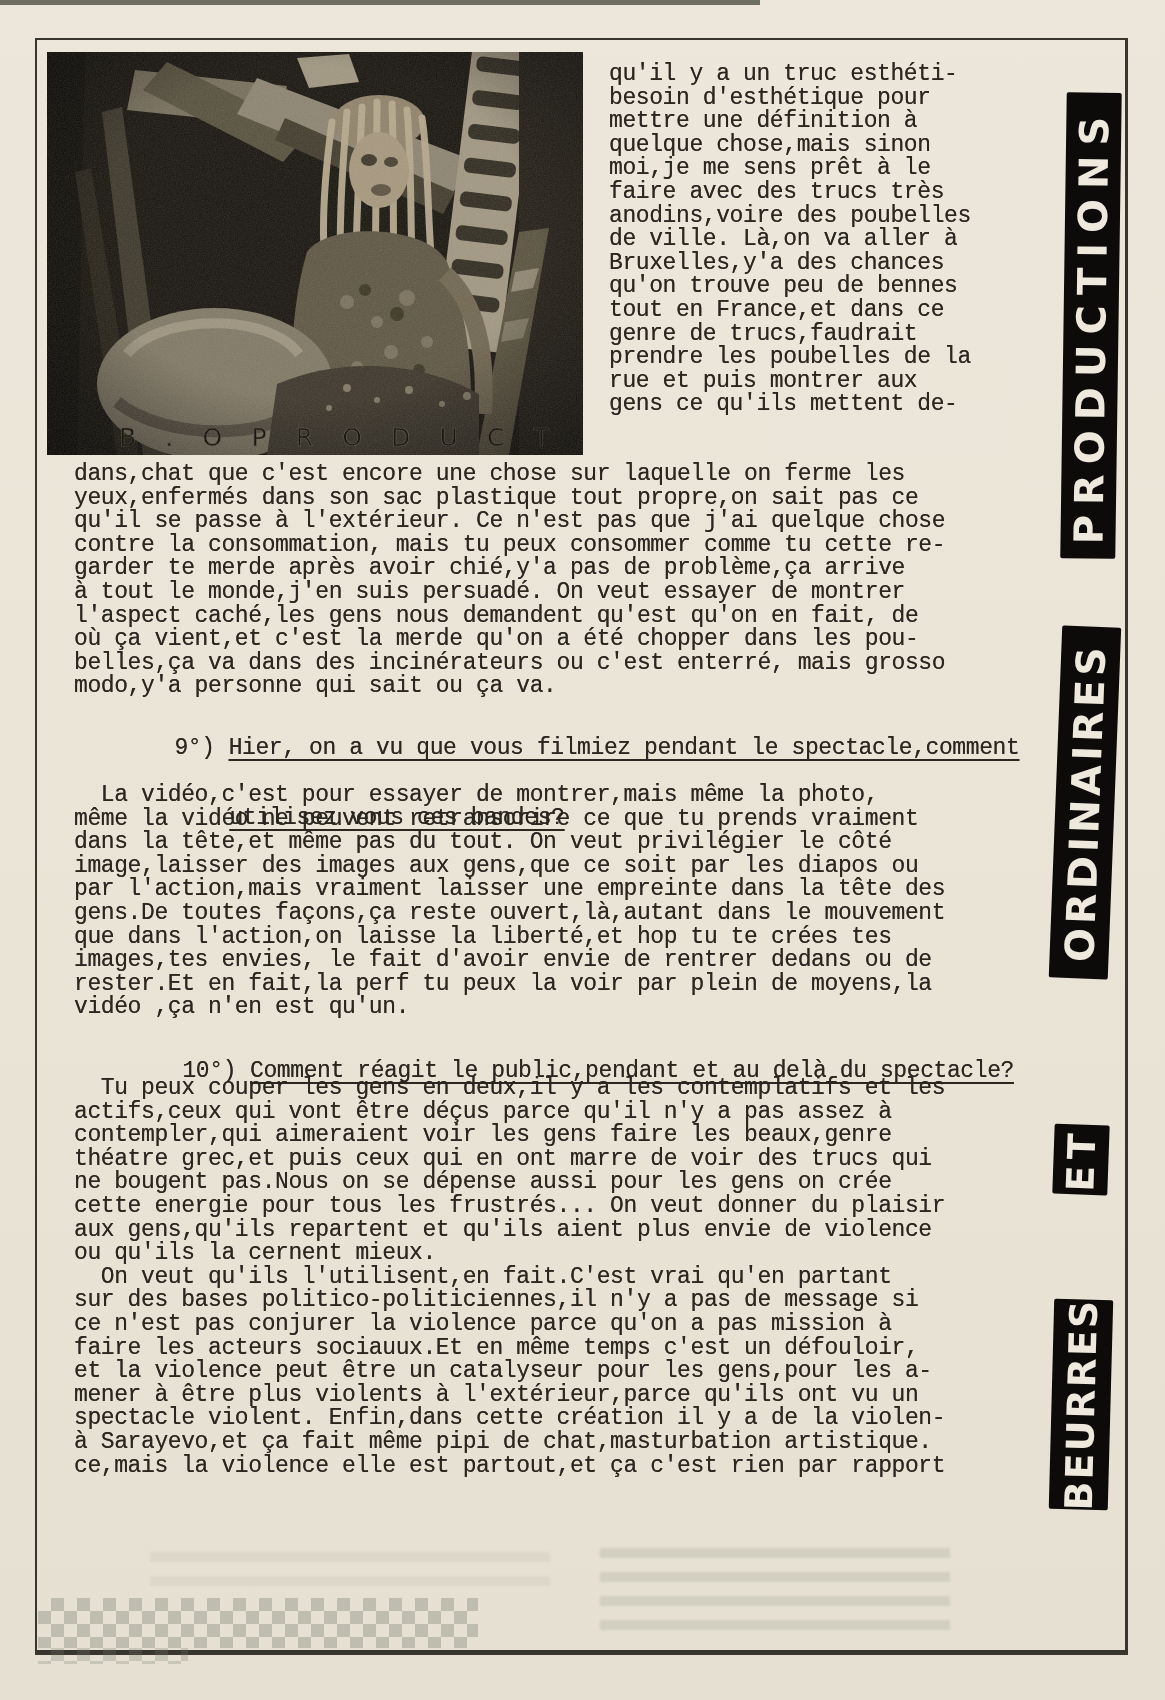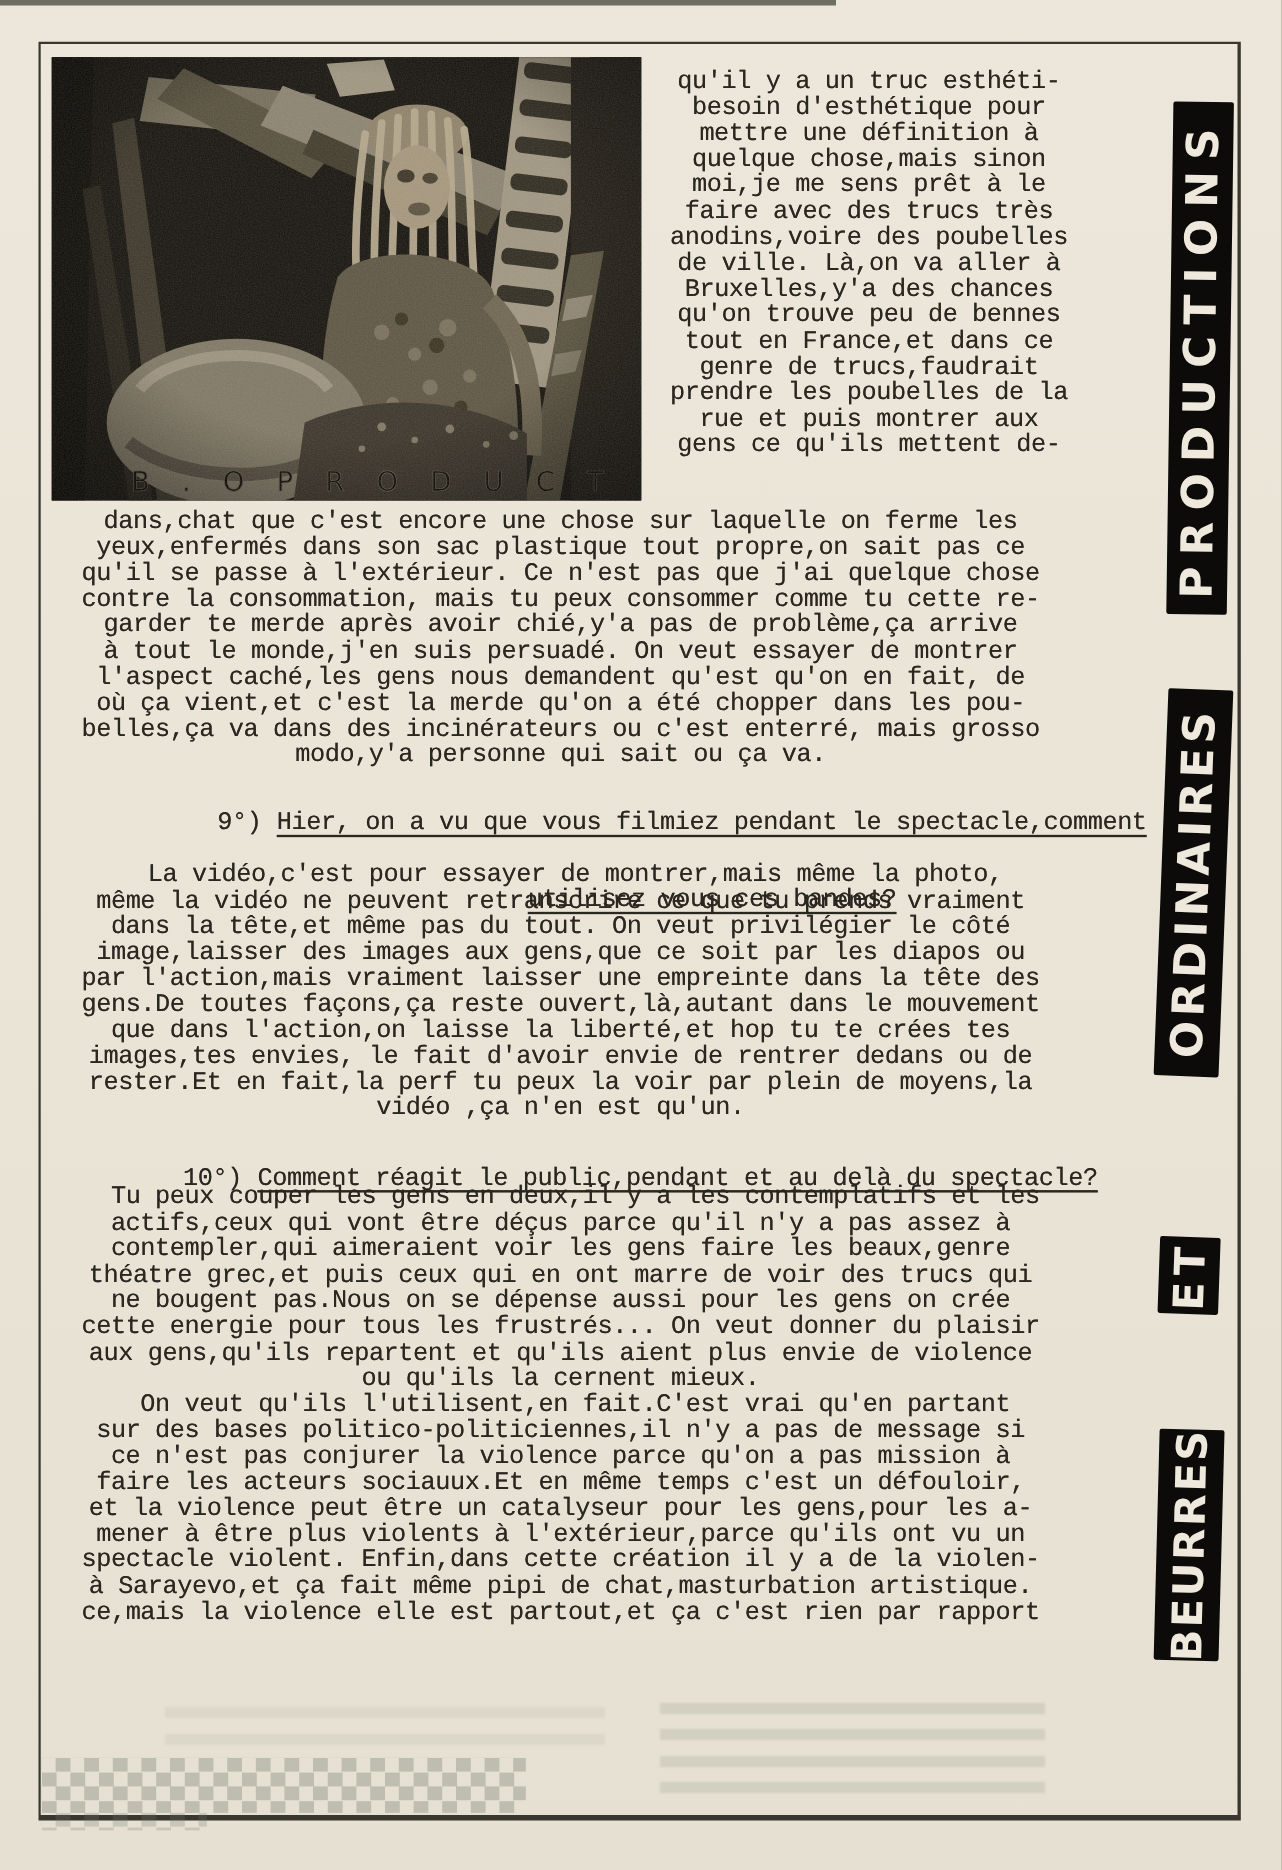--- a/index.html
+++ b/index.html
@@ -18,7 +18,7 @@
     background:#16130e; }
   .photo svg { display:block; }
   .textblock { position:absolute; font-size:23px; line-height:23.6px;
-    letter-spacing:-0.4px; text-shadow:0 0 0.4px rgba(30,26,20,.65);text-align:center; }
+    letter-spacing:-0.4px; text-shadow:0 0 0.4px rgba(30,26,20,.65); }
   .tline { white-space:pre; }
   .question .ul { text-decoration:underline; text-decoration-thickness:2.2px;
     text-underline-offset:5px; }

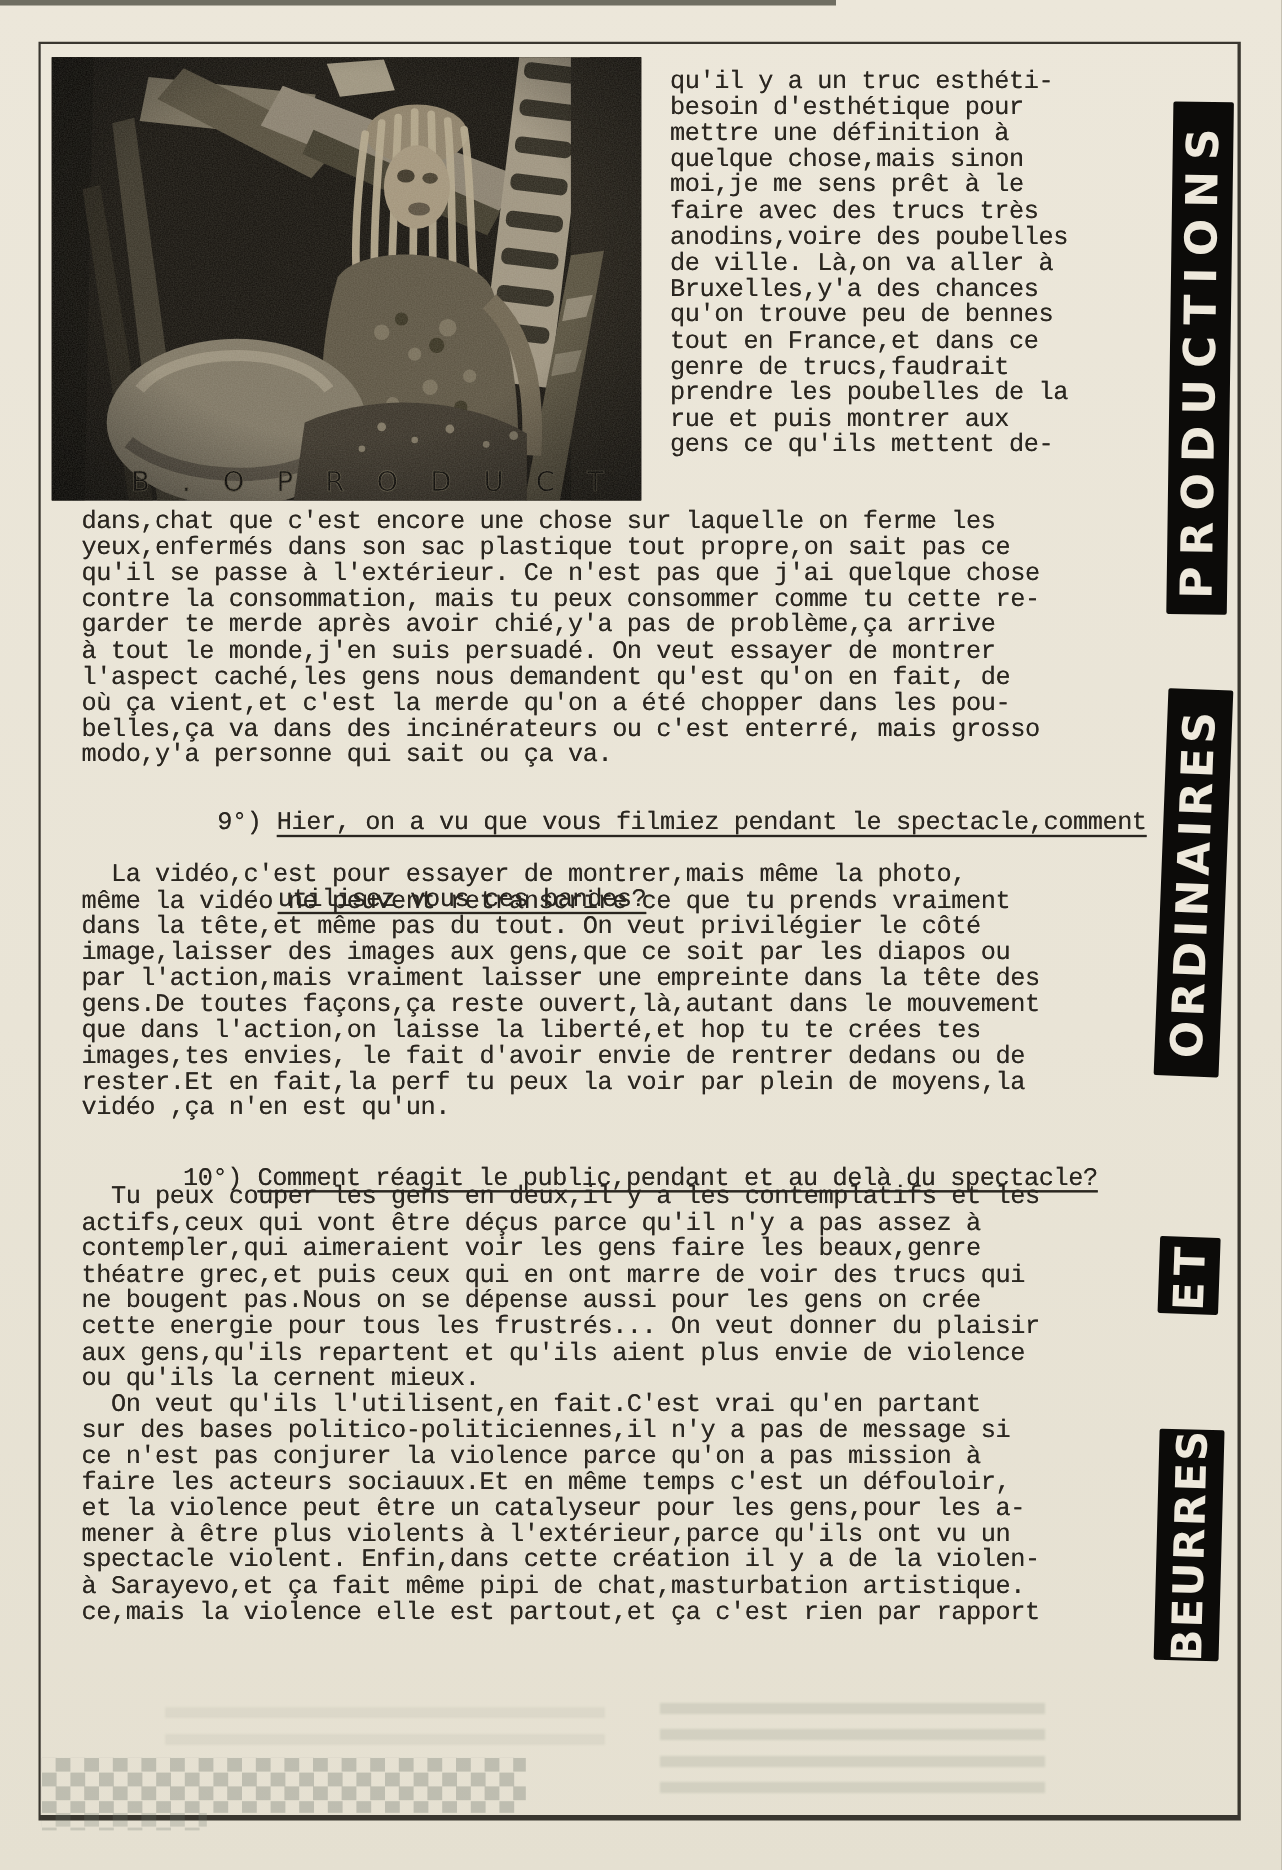--- a/index.html
+++ b/index.html
@@ -171,7 +171,7 @@
       <div class="tline">modo,y'a personne qui sait ou ça va.</div>
     </div>
 
-  <div class="textblock question" style="left:117px; top:713px;">
+  <div class="textblock question" style="left:94px; top:713px;">
     <div class="tline">
       <span class="qnum">9°)</span><span class="ul">Hier, on a vu que vous filmiez pendant le spectacle,comment</span>
     </div>

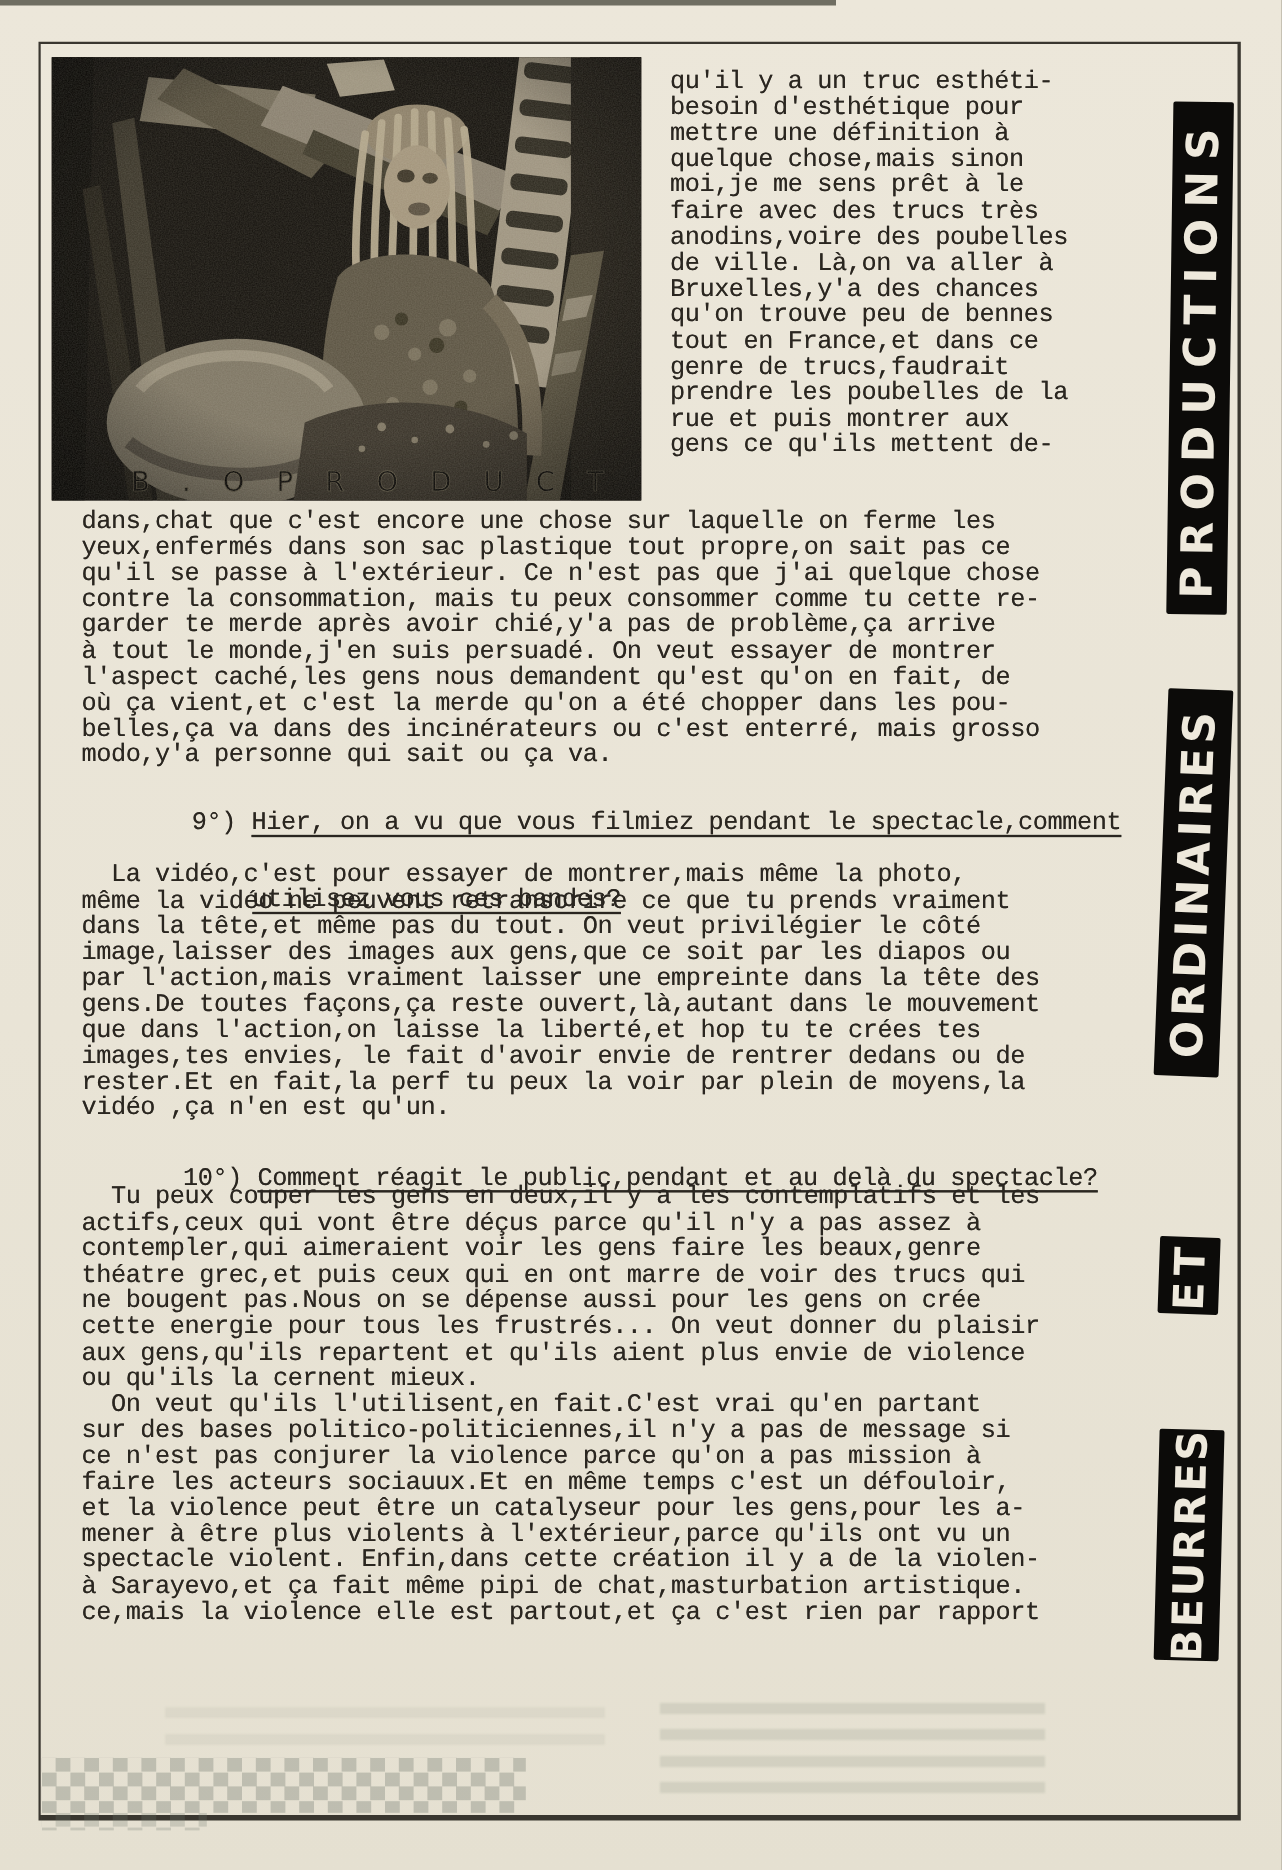--- a/index.html
+++ b/index.html
@@ -193,7 +193,7 @@
       <div class="tline">vidéo ,ça n'en est qu'un.</div>
     </div>
 
-  <div class="textblock question" style="left:86px; top:1036px;">
+  <div class="textblock question" style="left:102px; top:1036px;">
     <div class="tline">
       <span class="qnum">10°)</span><span class="ul">Comment réagit le public,pendant et au delà du spectacle?</span>
     </div>

